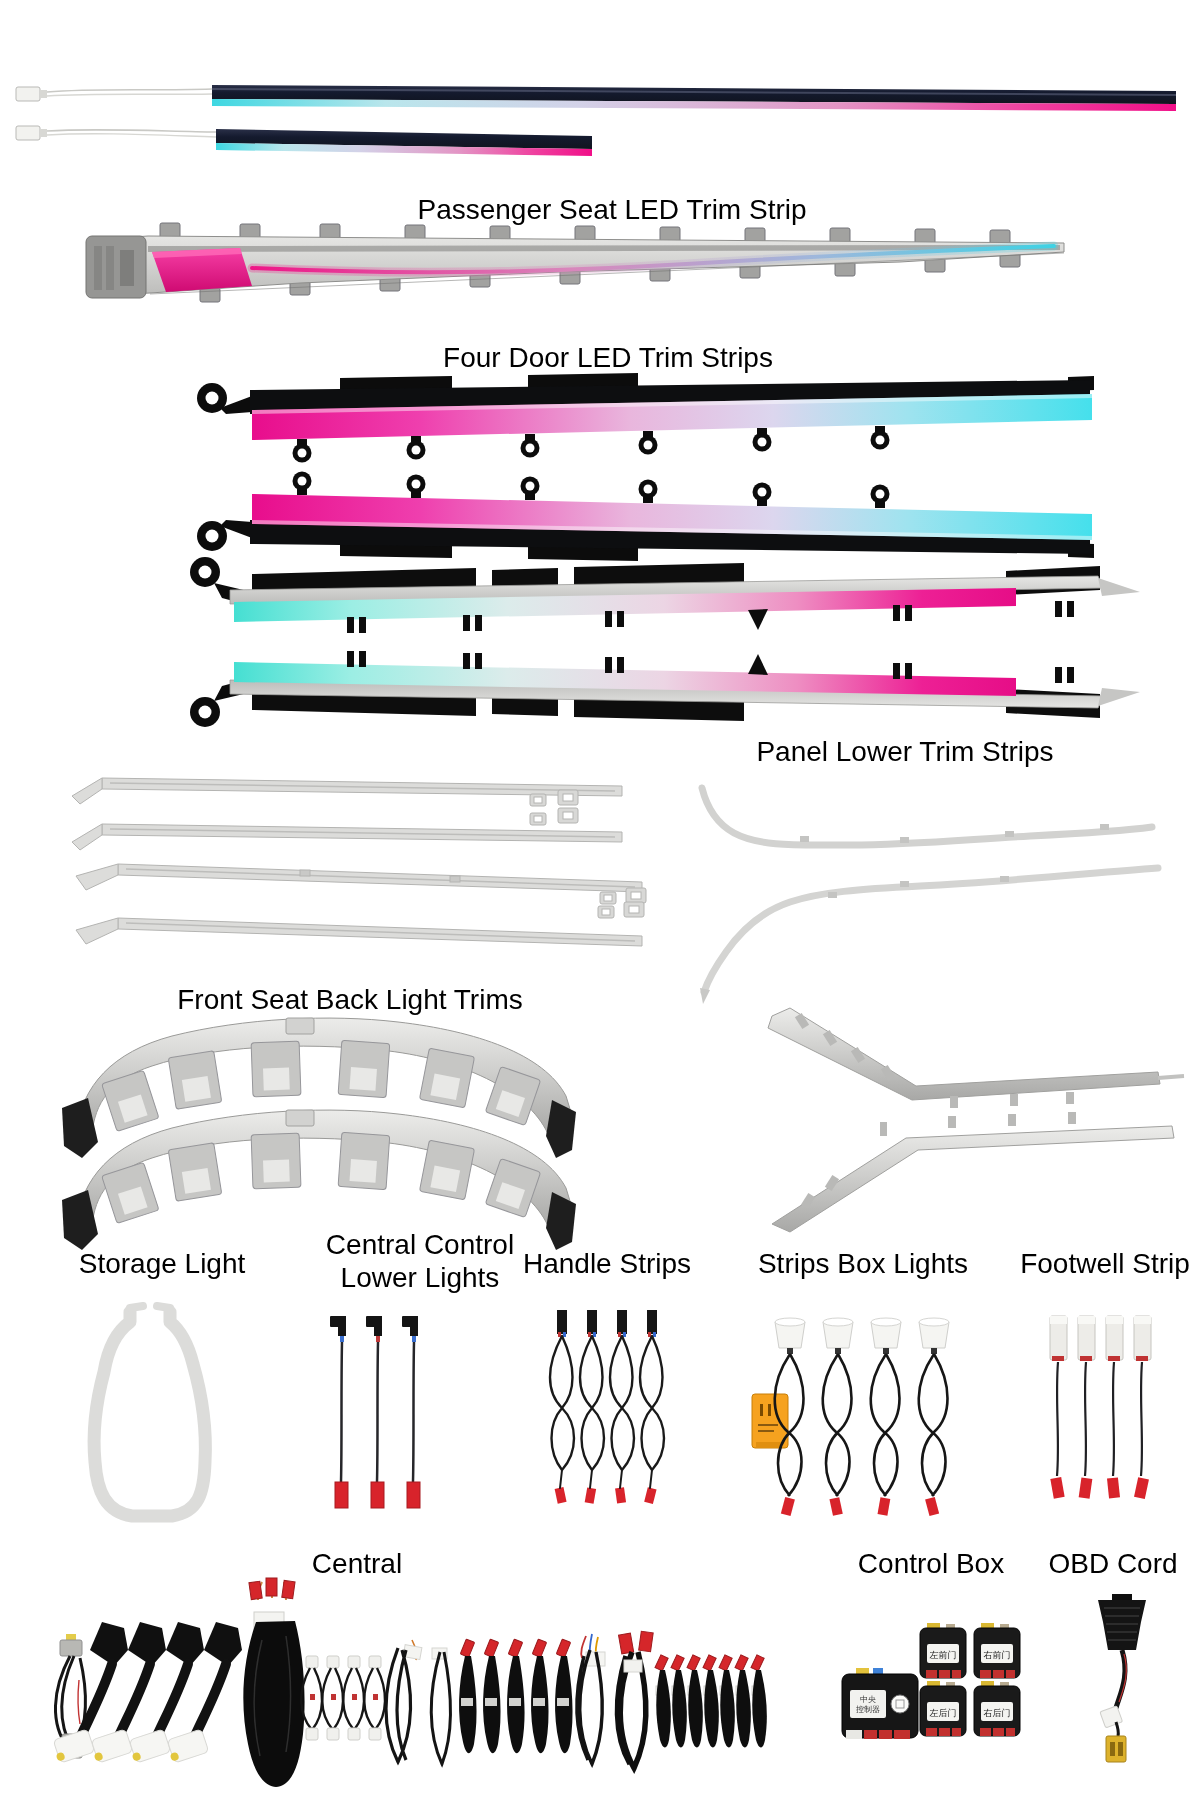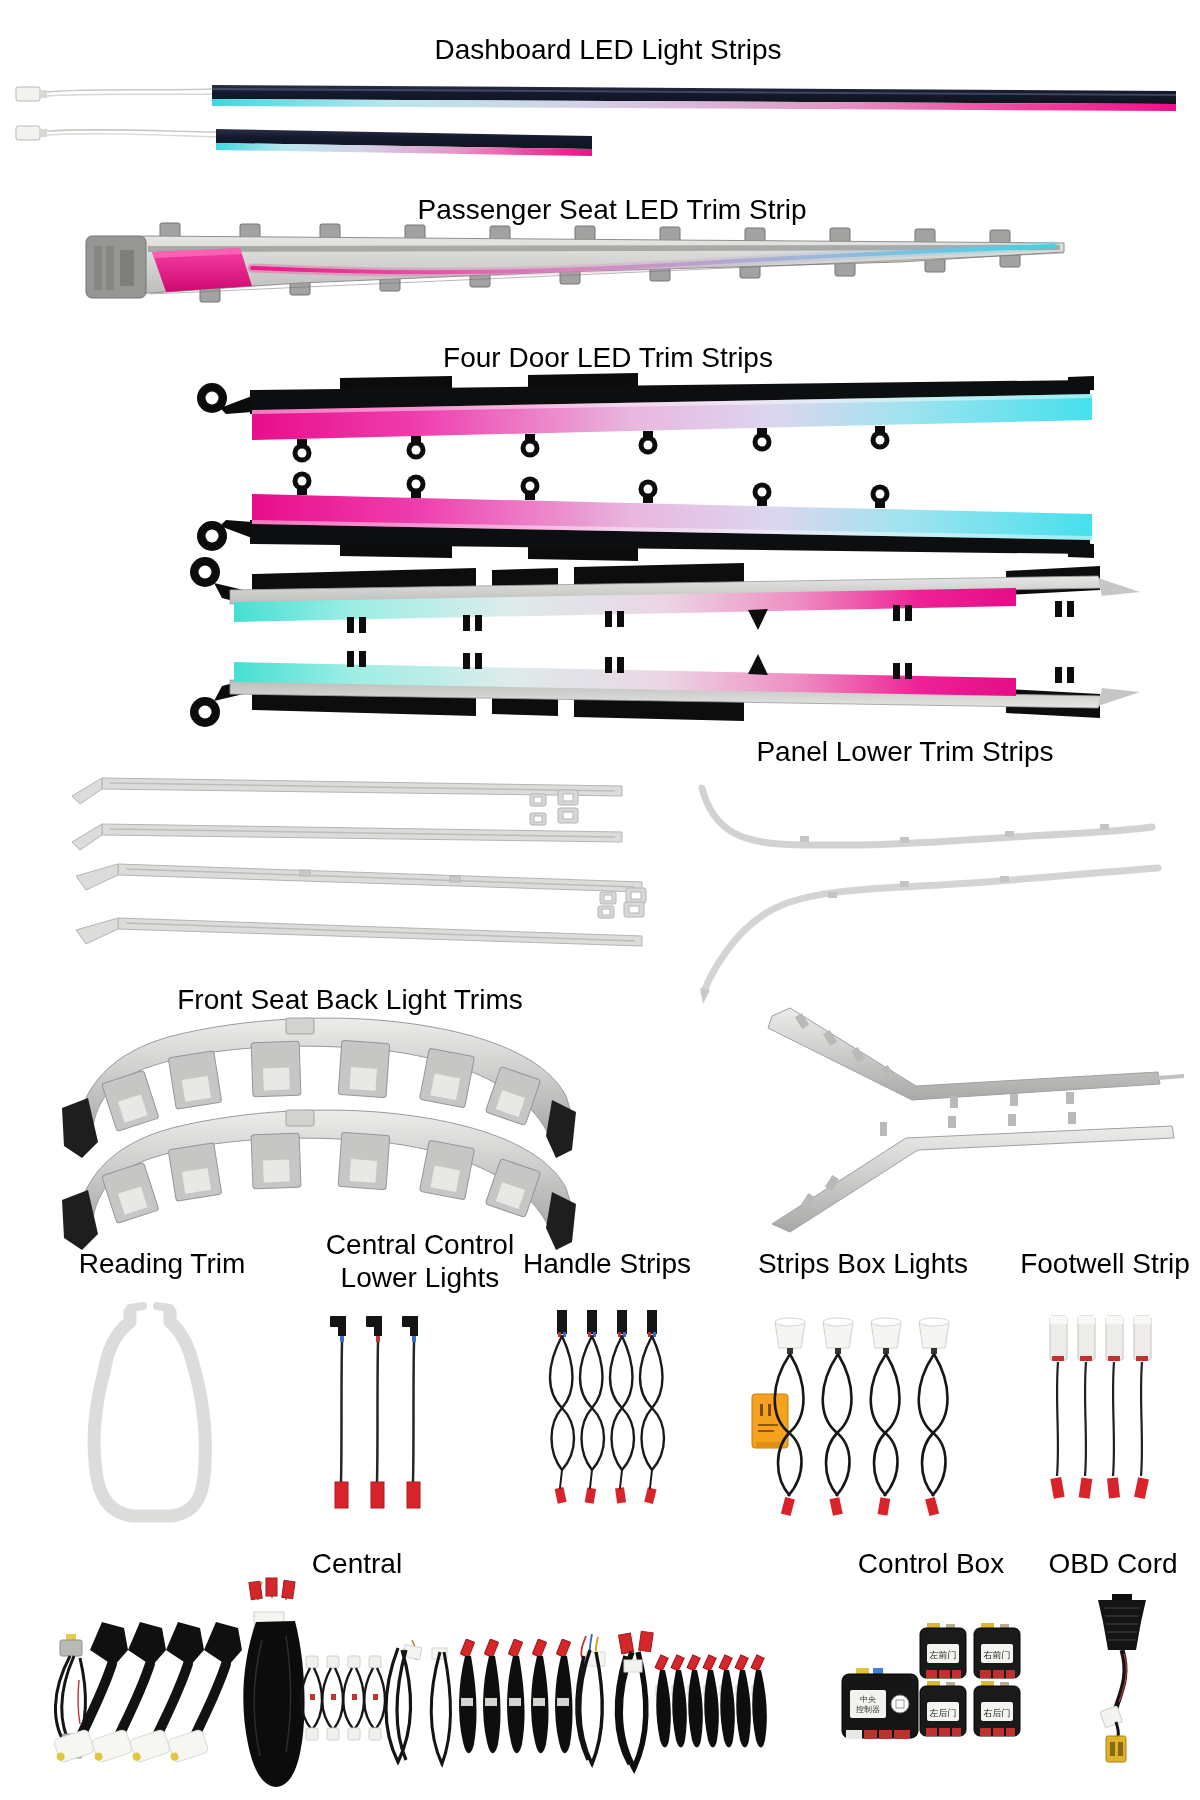--- a/index.html
+++ b/index.html
@@ -664,7 +664,6 @@
     </g>
   </svg>
 
-  <div class="title" style="left:608px;top:34px">Dashboard LED Light Strips</div>
 
   <div class="title" style="left:612px;top:194px">Passenger Seat LED Trim Strip</div>
 

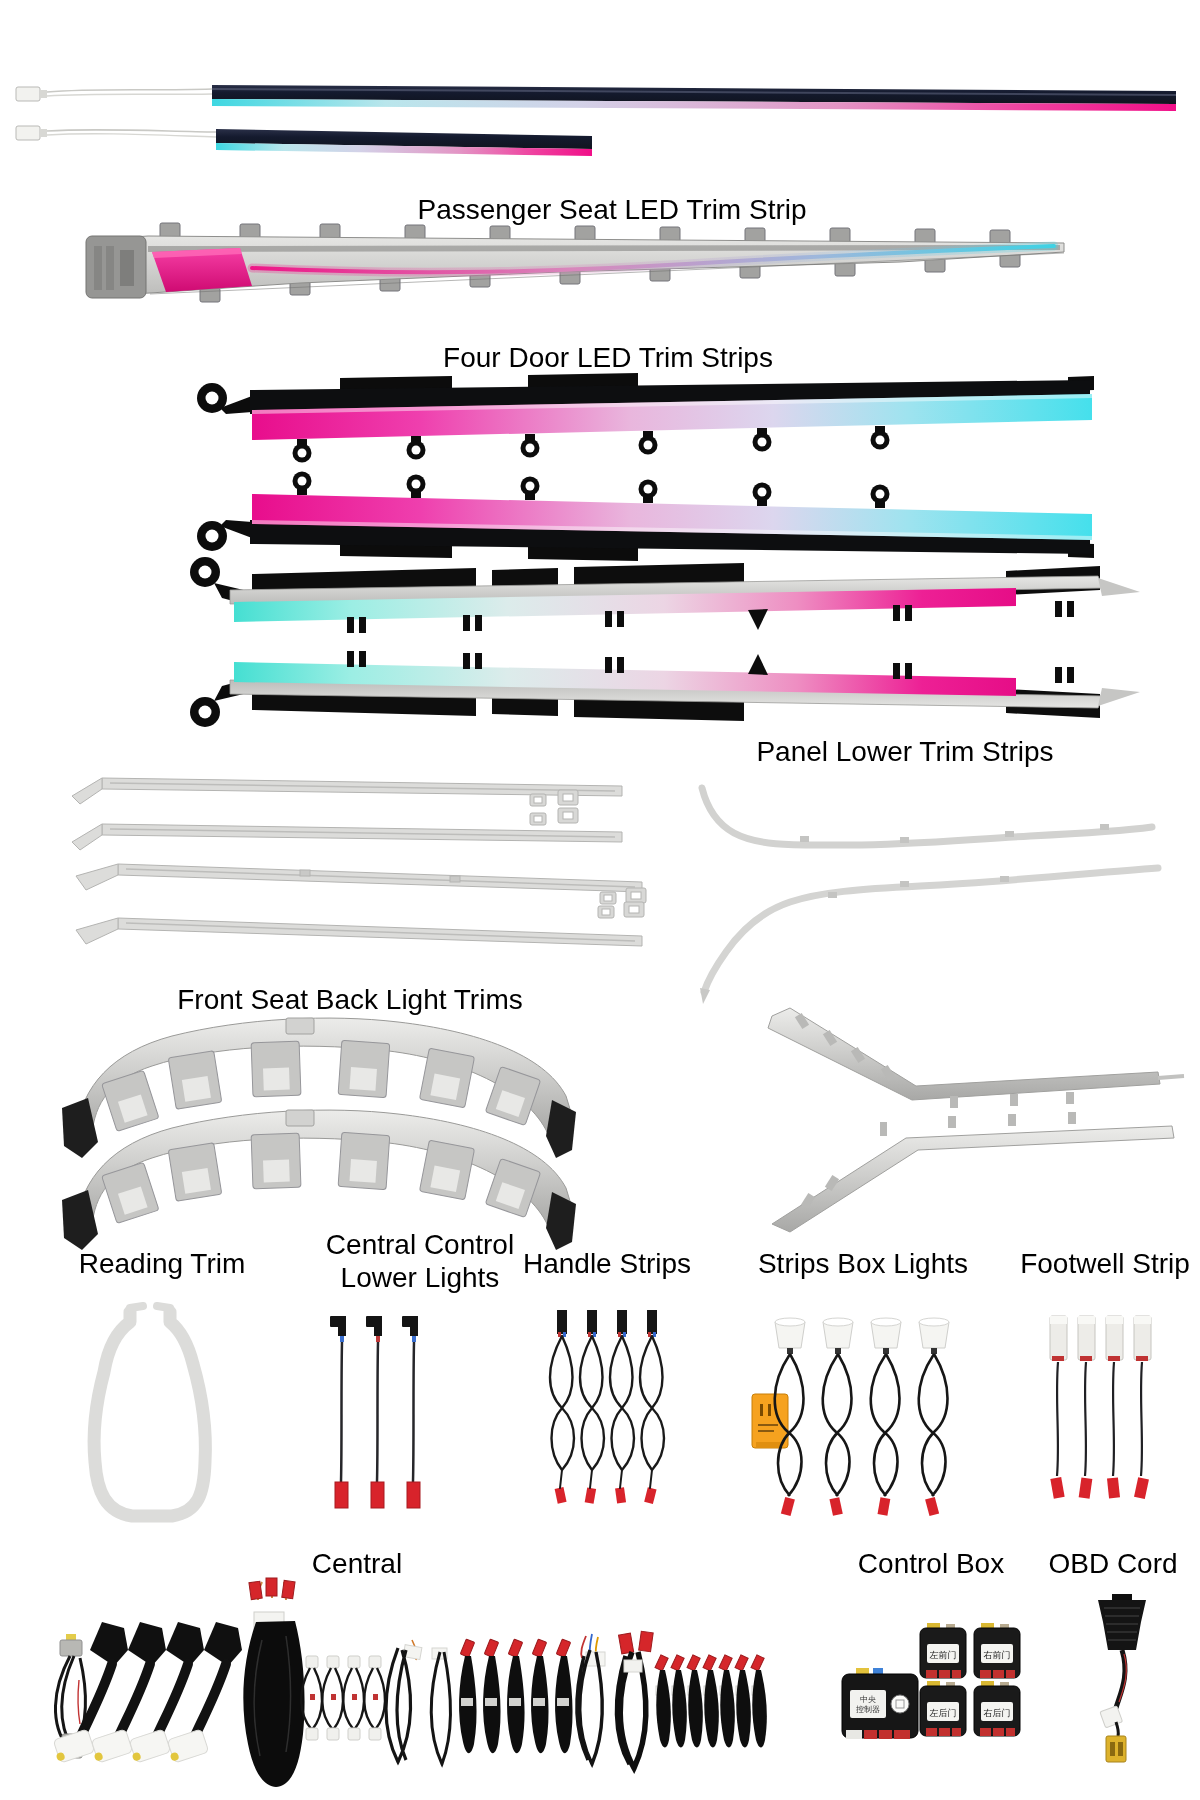--- a/index.html
+++ b/index.html
@@ -675,7 +675,7 @@
   <div class="title" style="left:350px;top:984px">Front Seat Back Light Trims</div>
 
 
-  <div class="title" style="left:162px;top:1248px">Reading Trim</div>
+  <div class="title" style="left:162px;top:1248px">Storage Light</div>
 
   <div class="title-2line" style="left:378px;top:1228px">
     <div>Central Control</div>

